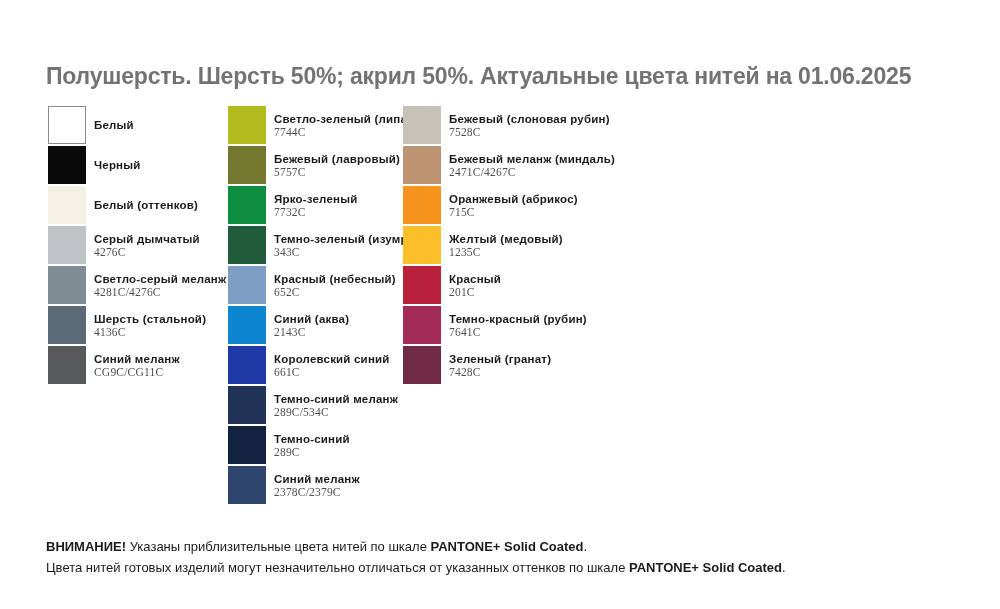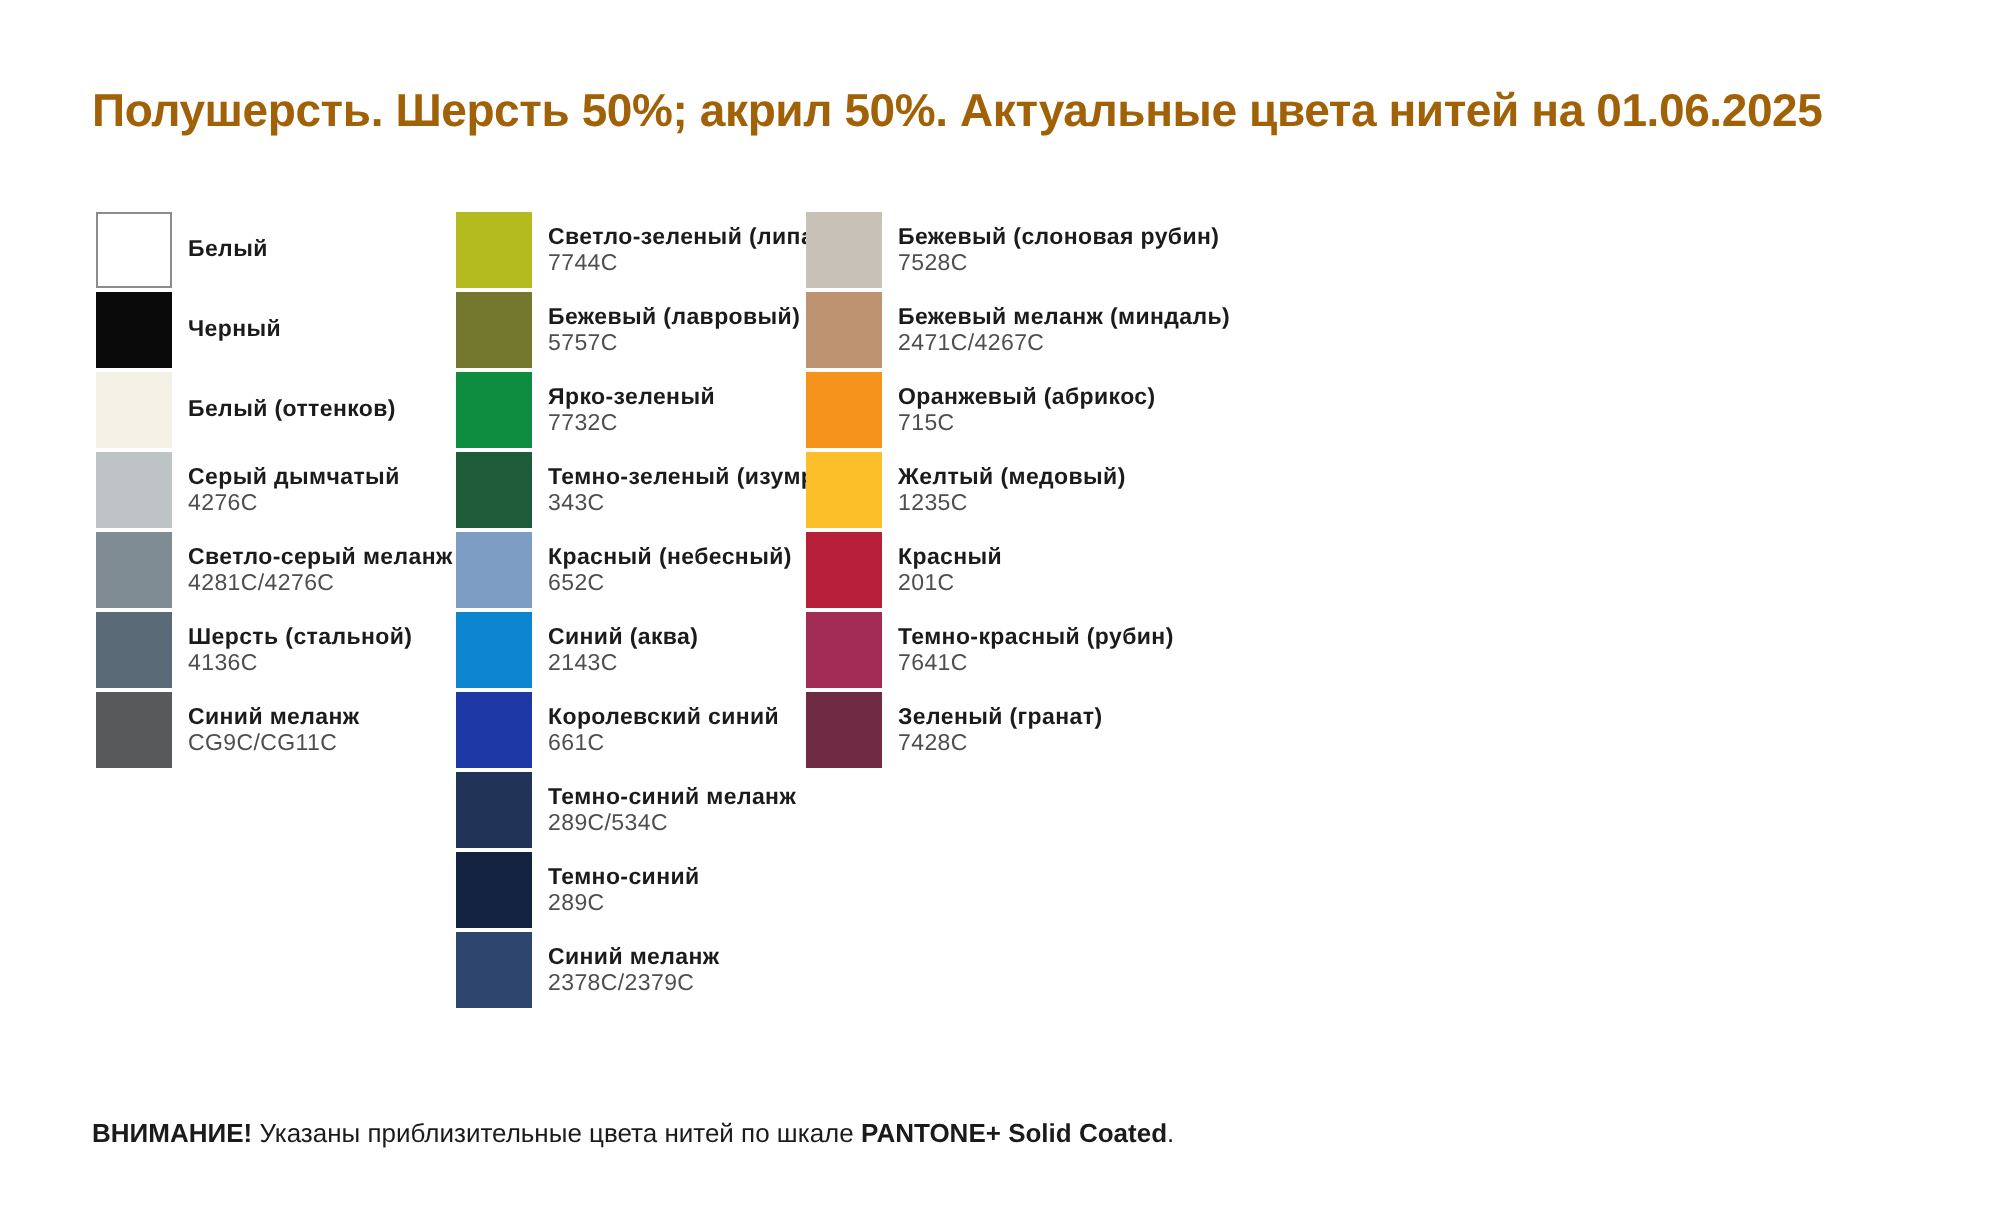--- a/index.html
+++ b/index.html
@@ -13,11 +13,11 @@
   }
   .page-title {
     position: absolute;
-    left: 46px; top: 42px;
+    left: 46px; top: 63px;
     font-size: 23px;
     font-weight: bold;
     letter-spacing: -0.2px;
-    color: #a16207;
+    color: #737373;
     white-space: nowrap;
   }
   .swatch-column {

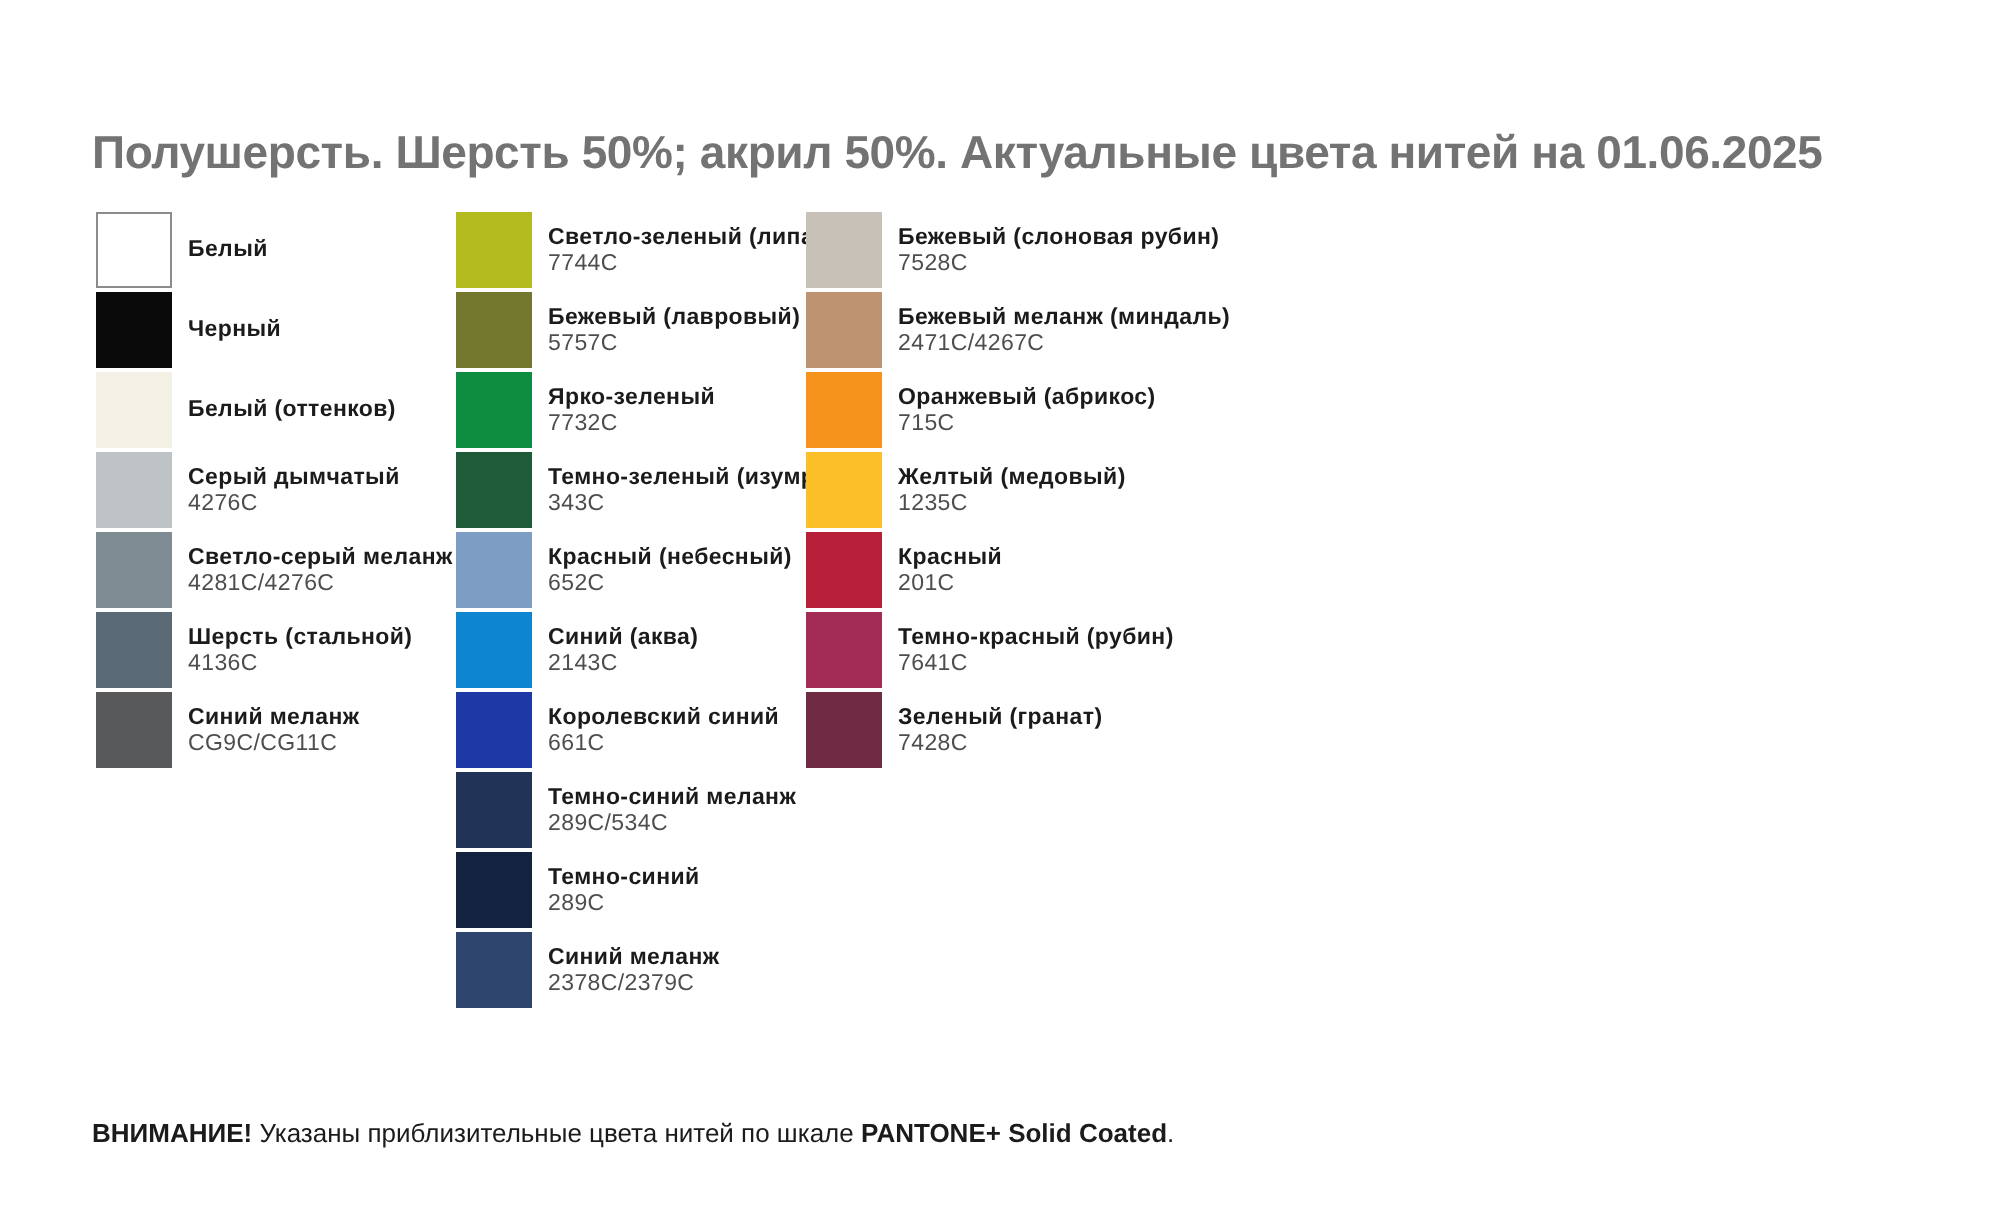--- a/index.html
+++ b/index.html
@@ -59,6 +59,7 @@
     color: #4e4e4e;
     line-height: 13px;
     letter-spacing: 0.2px;
+    font-family: Liberation Serif, serif;
   }
   .footer {
     position: absolute;

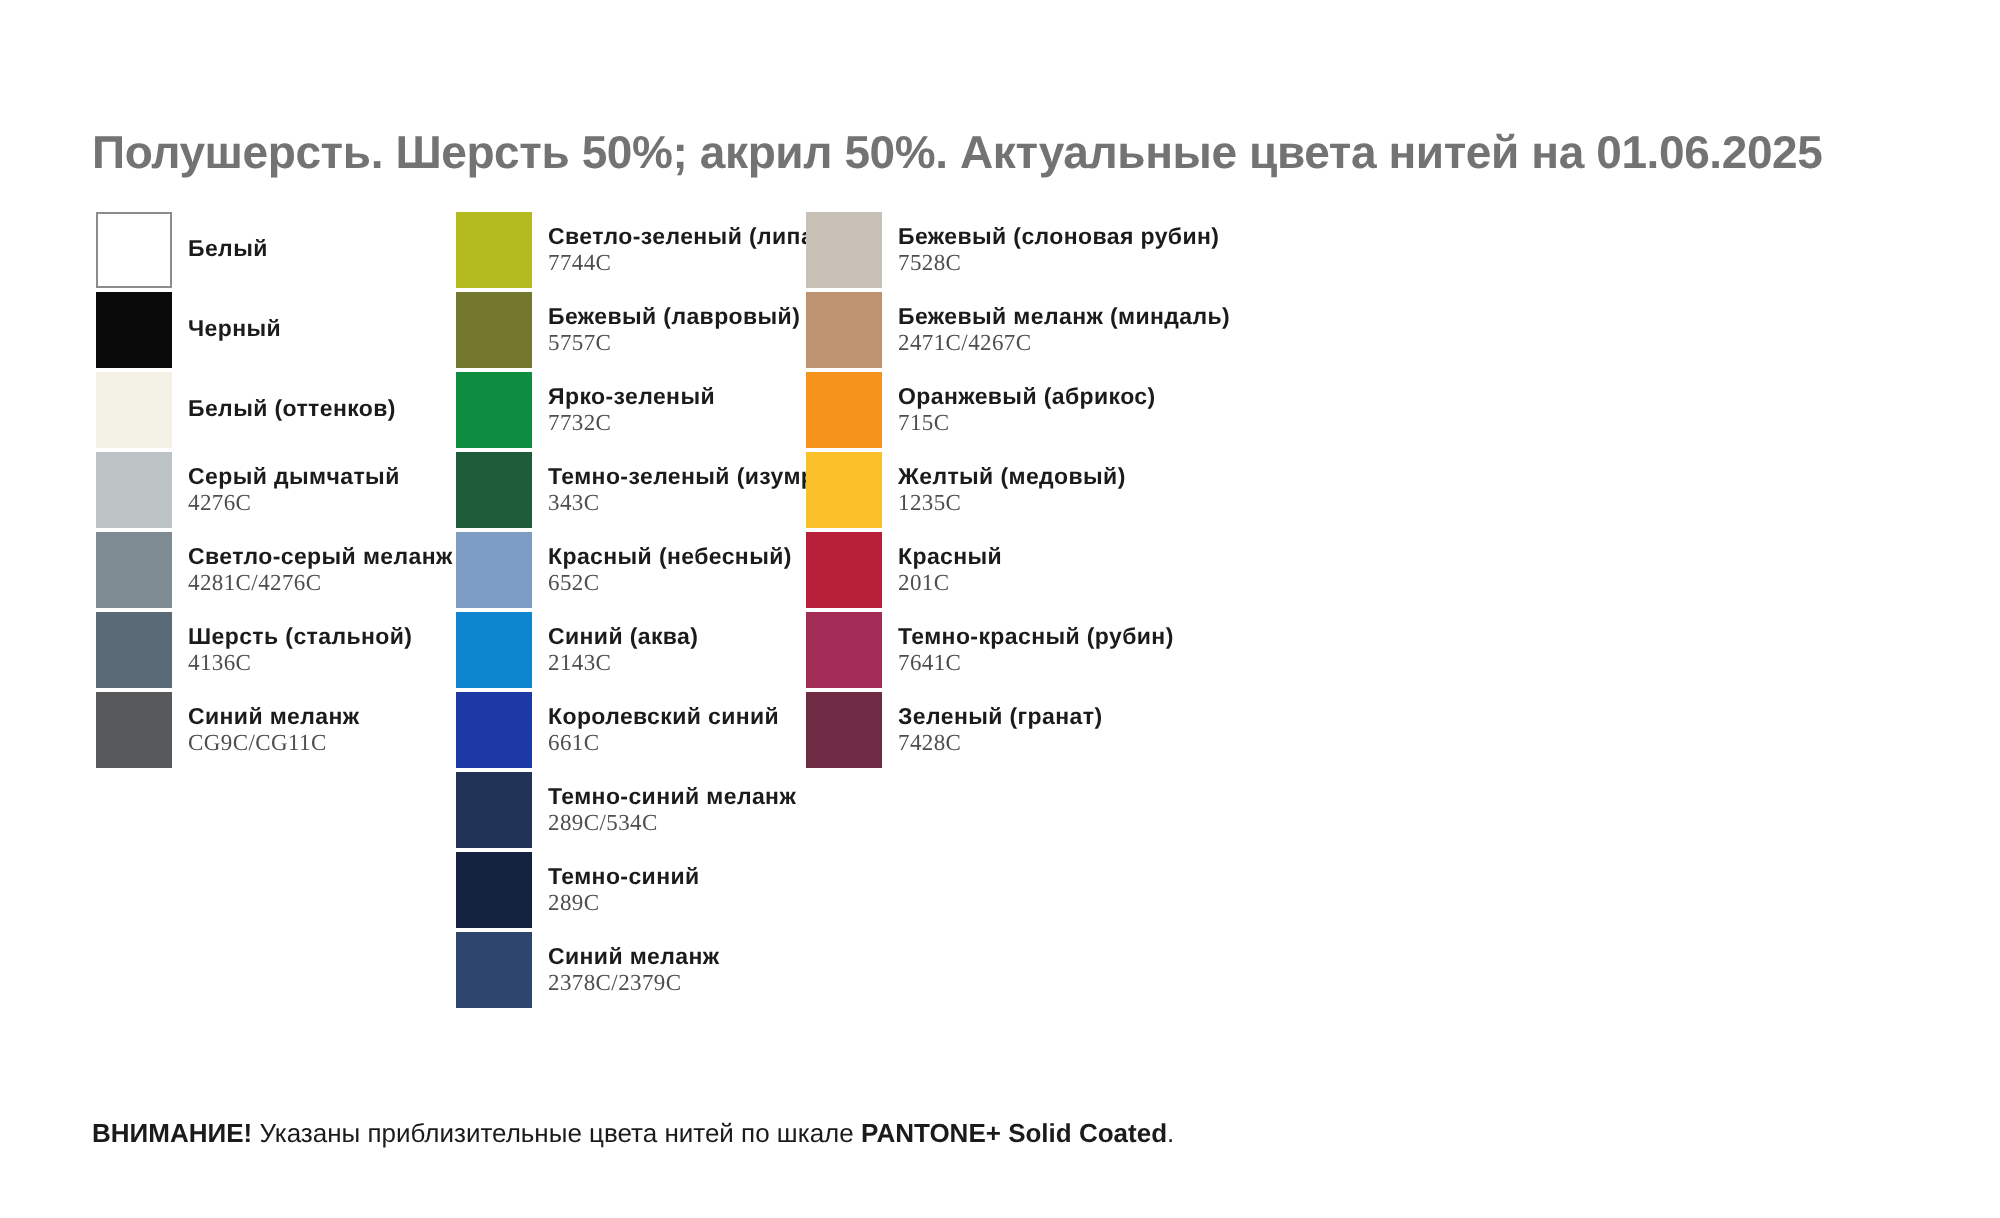--- a/index.html
+++ b/index.html
@@ -63,7 +63,7 @@
   }
   .footer {
     position: absolute;
-    left: 46px; top: 556px;
+    left: 46px; top: 536px;
     font-size: 13px;
     line-height: 21px;
     color: #1b1b1b;

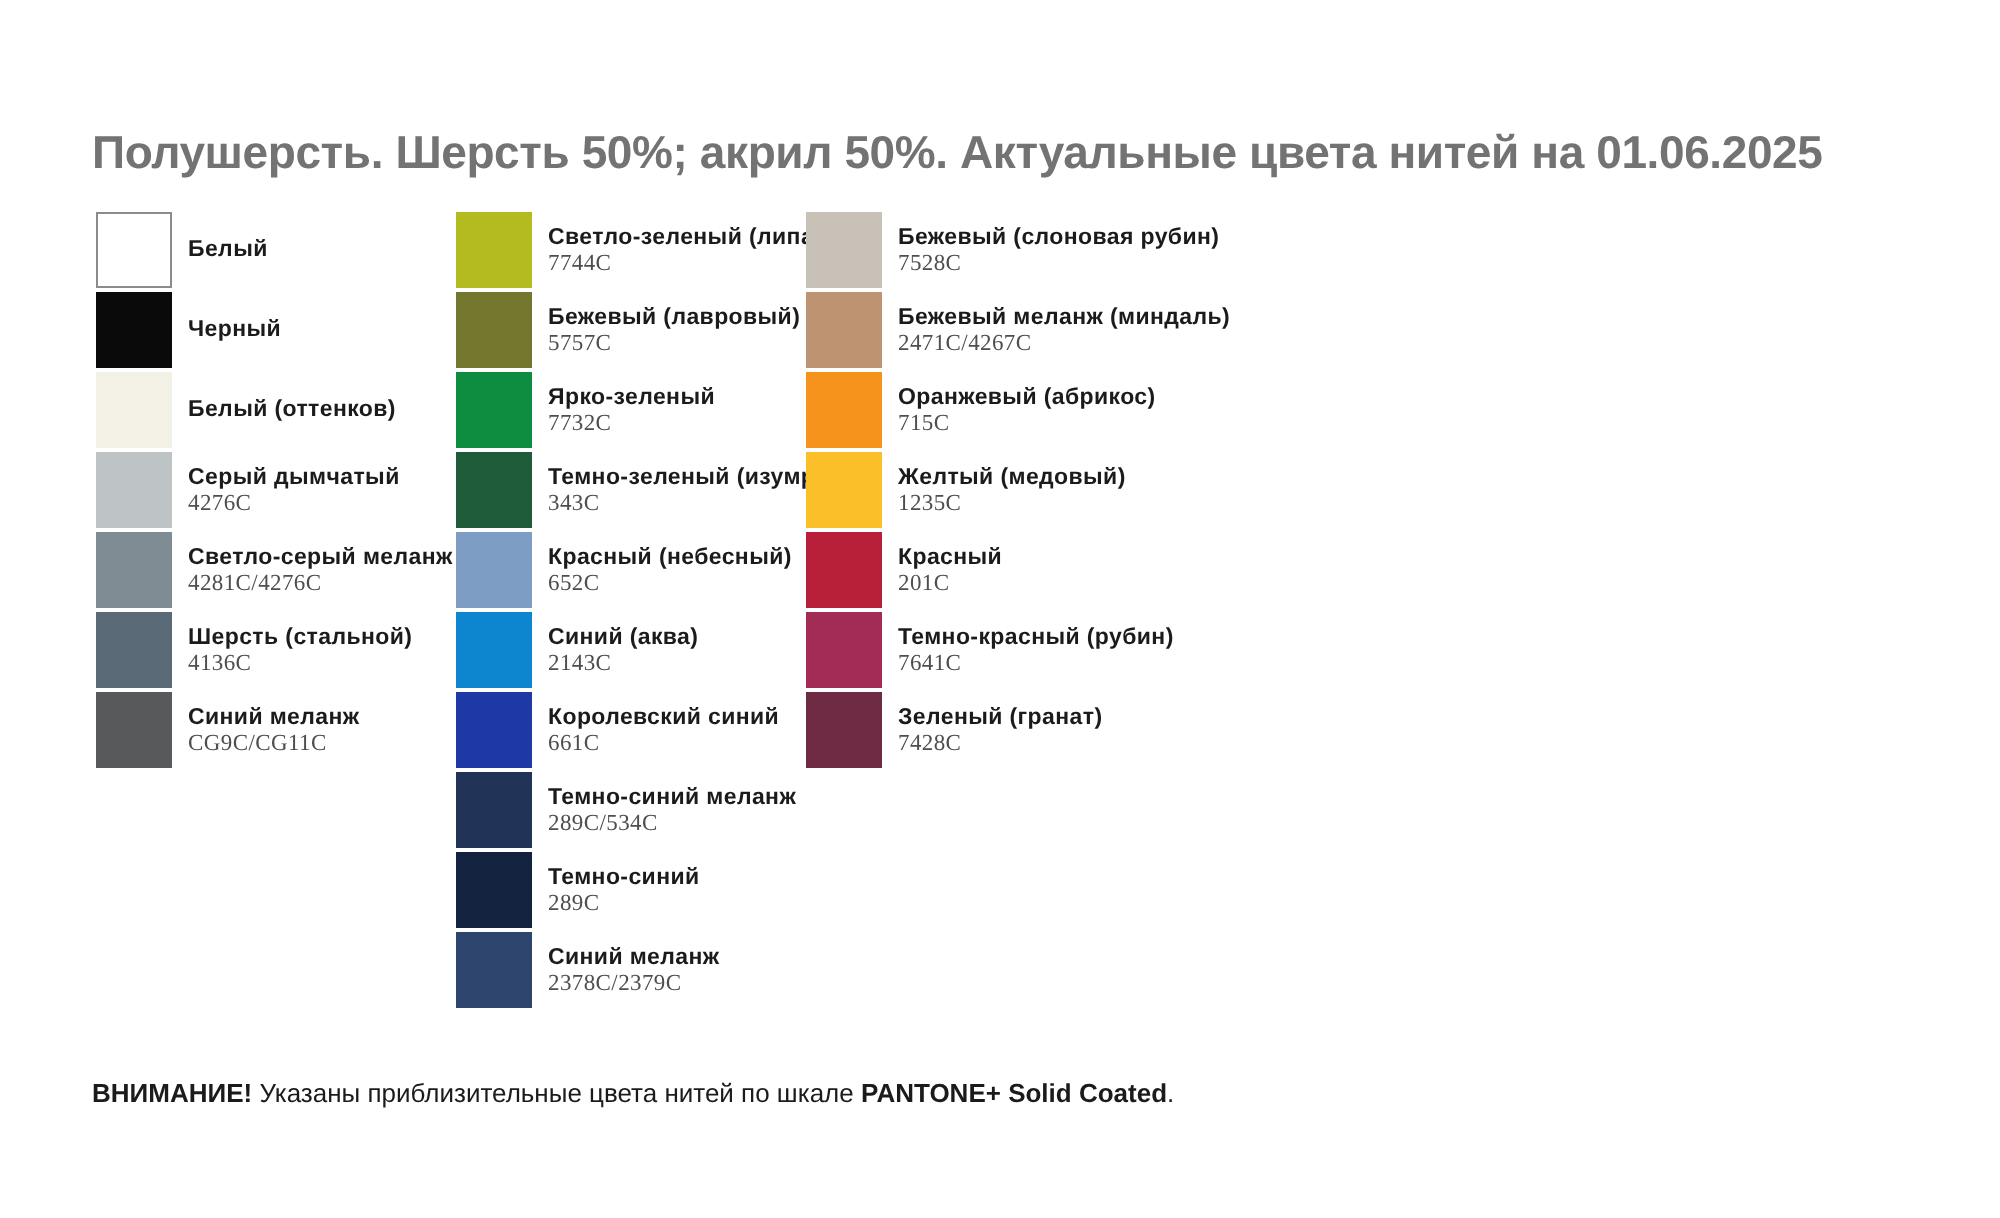--- a/index.html
+++ b/index.html
@@ -255,6 +255,9 @@
   <div>
     <b>ВНИМАНИЕ!</b><span> Указаны приблизительные цвета нитей по шкале </span><b>PANTONE+ Solid Coated</b><span>.</span>
   </div>
+  <div>
+    <span>Цвета нитей готовых изделий могут незначительно отличаться от указанных оттенков по шкале </span><b>PANTONE+ Solid Coated</b><span>.</span>
+  </div>
 </div>
 
 </body></html>

